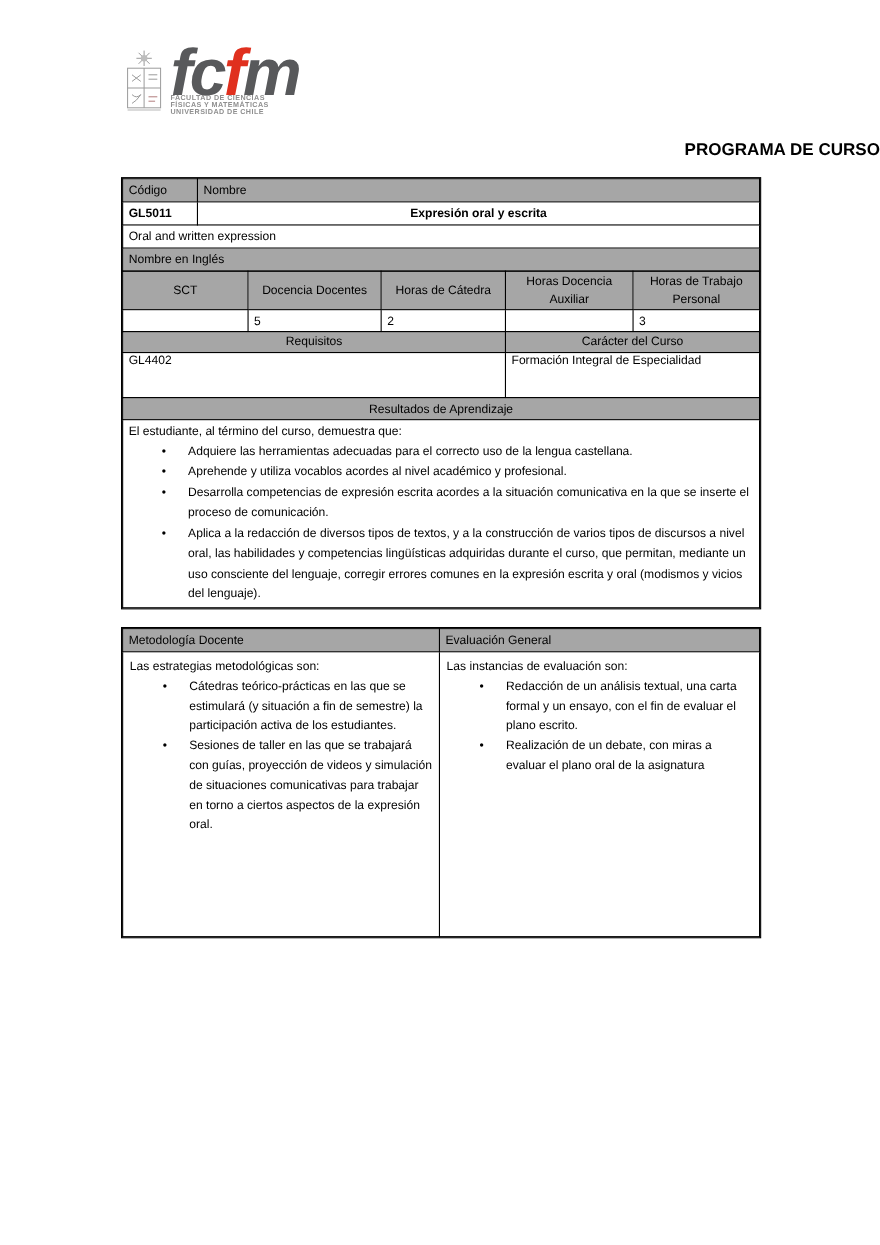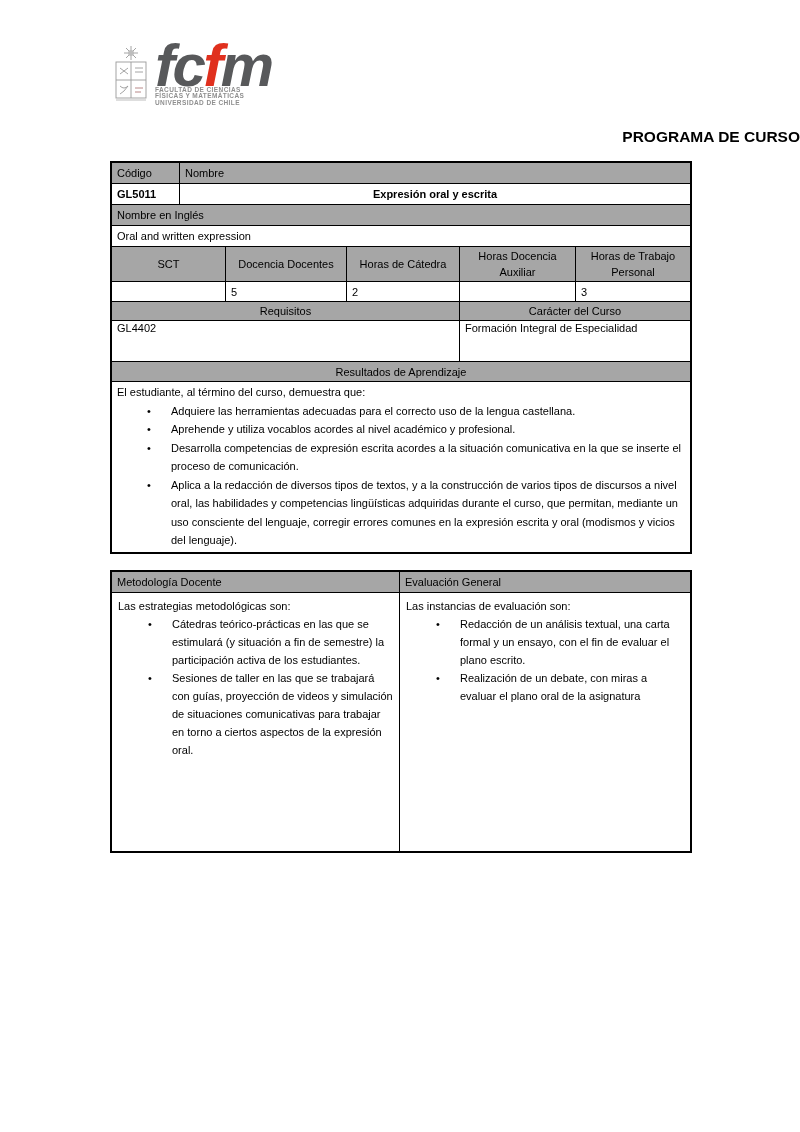--- a/index.html
+++ b/index.html
@@ -110,10 +110,10 @@
         <td class="b c">Expresión oral y escrita</td>
       </tr>
       <tr class="rA">
+        <td colspan="2">Oral and written expression</td>
+      </tr>
+      <tr class="rA">
         <td class="hd" colspan="2">Nombre en Inglés</td>
-      </tr>
-      <tr class="rA">
-        <td colspan="2">Oral and written expression</td>
       </tr>
     </tbody>
       </table>

